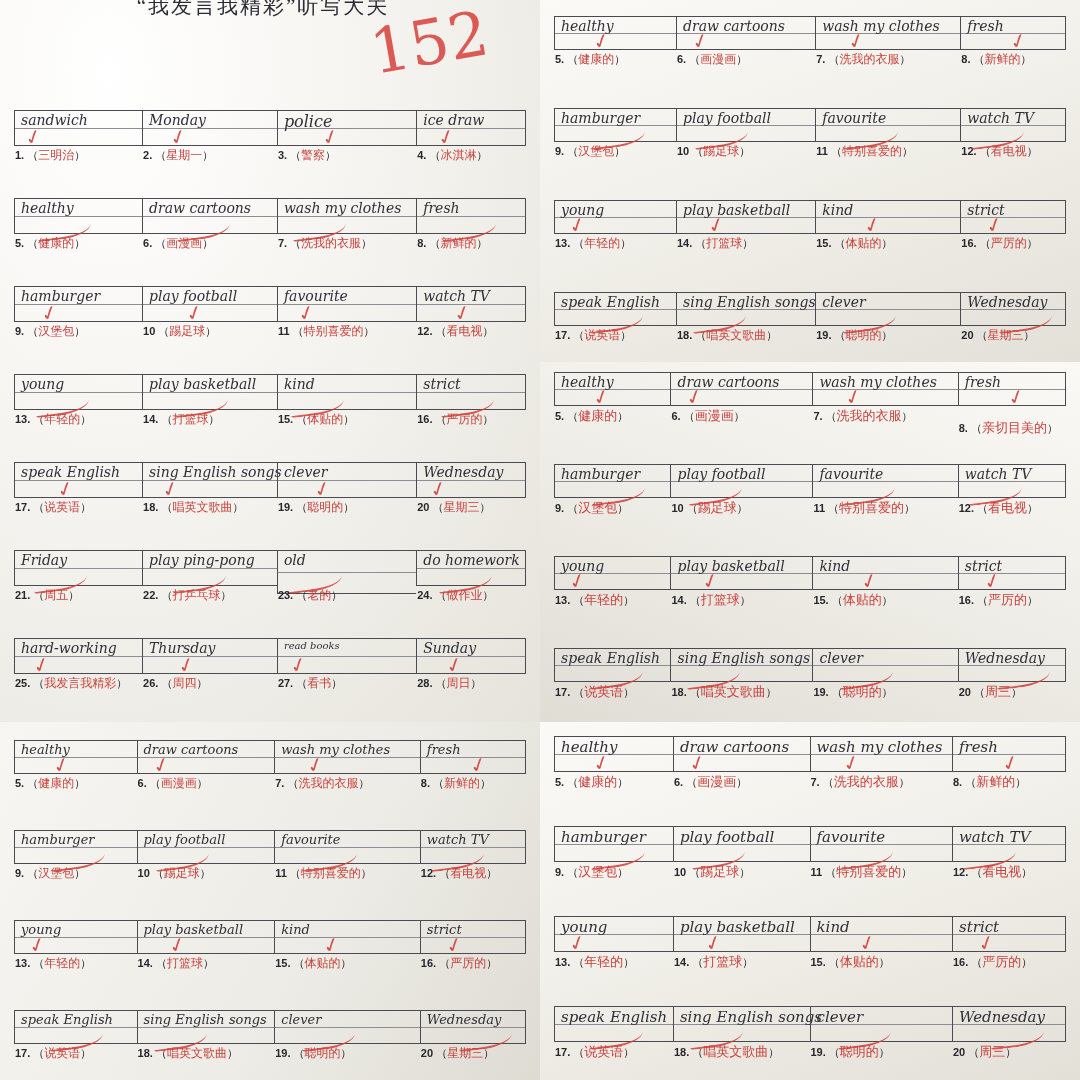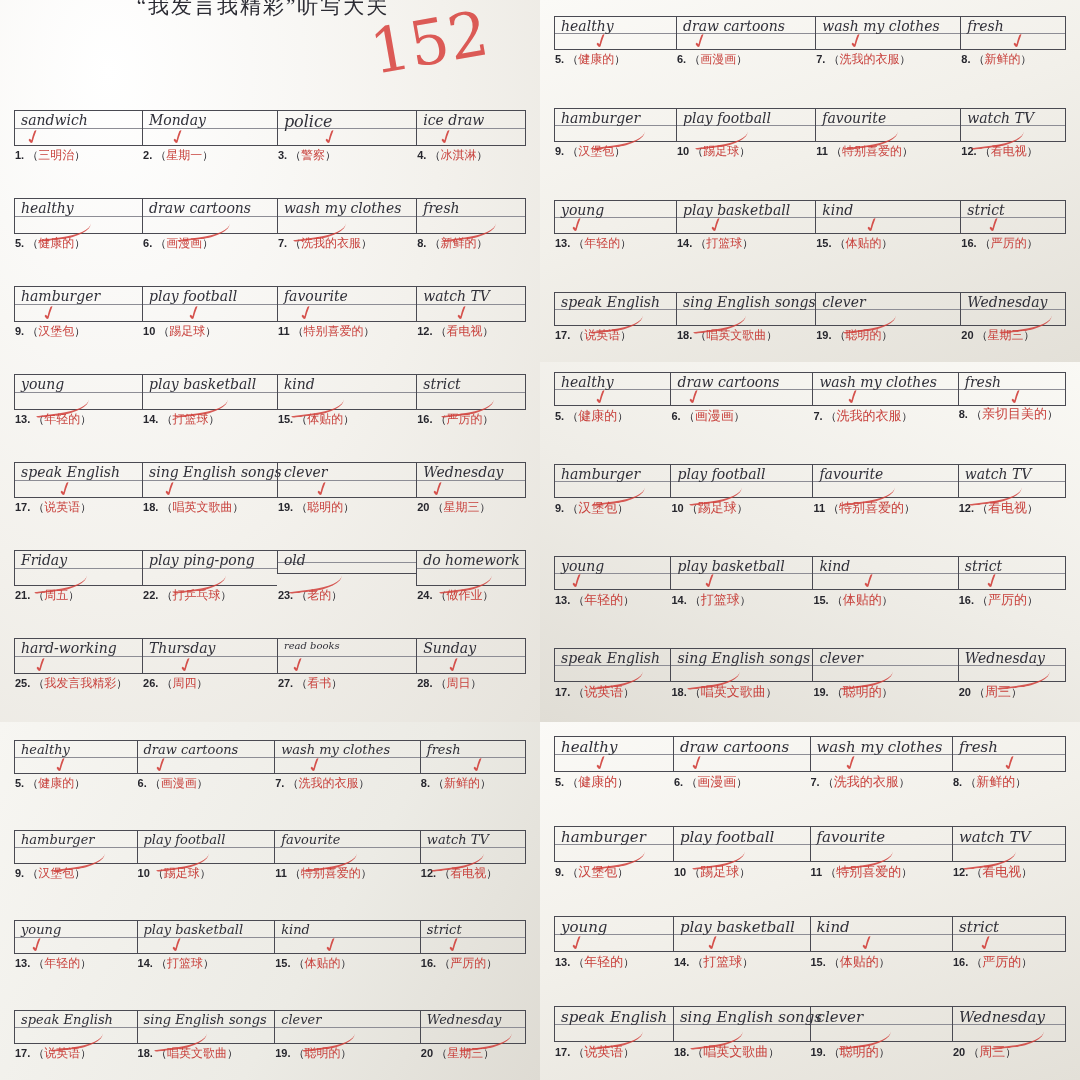--- a/index.html
+++ b/index.html
@@ -500,7 +500,7 @@
           <div class="cell" style="height: 34px; flex: 0.92 1 0%;">
             <div class="midrule"></div>
             <div class="eng" style="font-size: 14px;">fresh</div>
-            <div class="below" style="top: 32px;"><span class="num">8. </span><span class="paren">（</span><span class="zh" style="font-size: 13px;">亲切目美的</span><span class="paren">）</span></div>
+            <div class="below" style="top: 46px;"><span class="num">8. </span><span class="paren">（</span><span class="zh" style="font-size: 13px;">亲切目美的</span><span class="paren">）</span></div>
             <div class="tick" style="left: 49px; top: 12px;">✓</div>
           </div>
         </div>

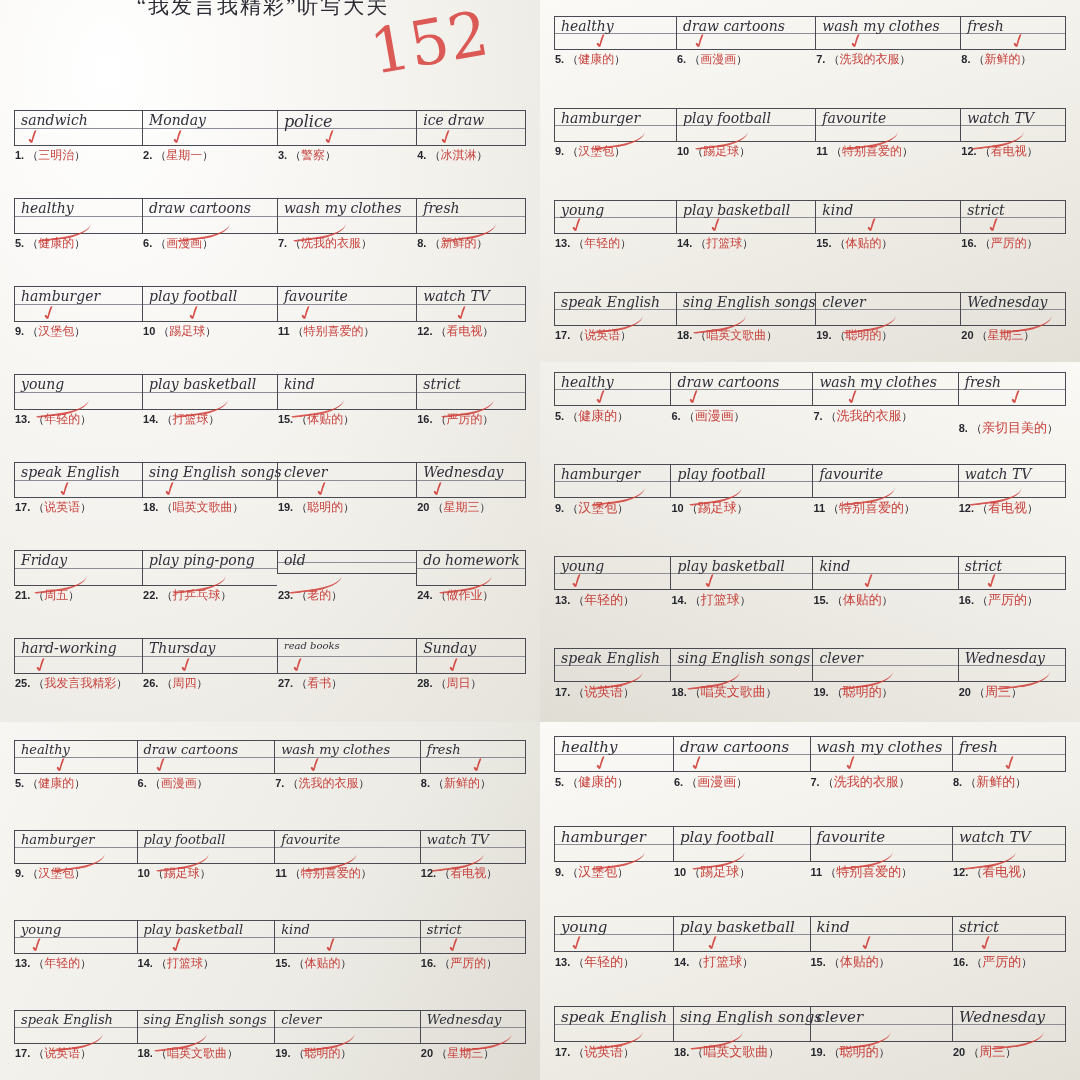--- a/index.html
+++ b/index.html
@@ -323,7 +323,7 @@
             <div class="below" style="top: 36px;"><span class="num">22. </span><span class="paren">（</span><span class="zh" style="font-size: 12px;">打乒乓球</span><span class="paren">）</span></div>
             <div class="swoosh" style="left: 29px; top: 20px;"></div>
           </div>
-          <div class="cell" style="height: 24px; flex: 1.22 1 0%;">
+          <div class="cell" style="height: 44px; flex: 1.22 1 0%;">
             <div class="midrule"></div>
             <div class="eng" style="font-size: 14px;">old</div>
             <div class="below" style="top: 36px;"><span class="num">23. </span><span class="paren">（</span><span class="zh" style="font-size: 12px;">老的</span><span class="paren">）</span></div>

